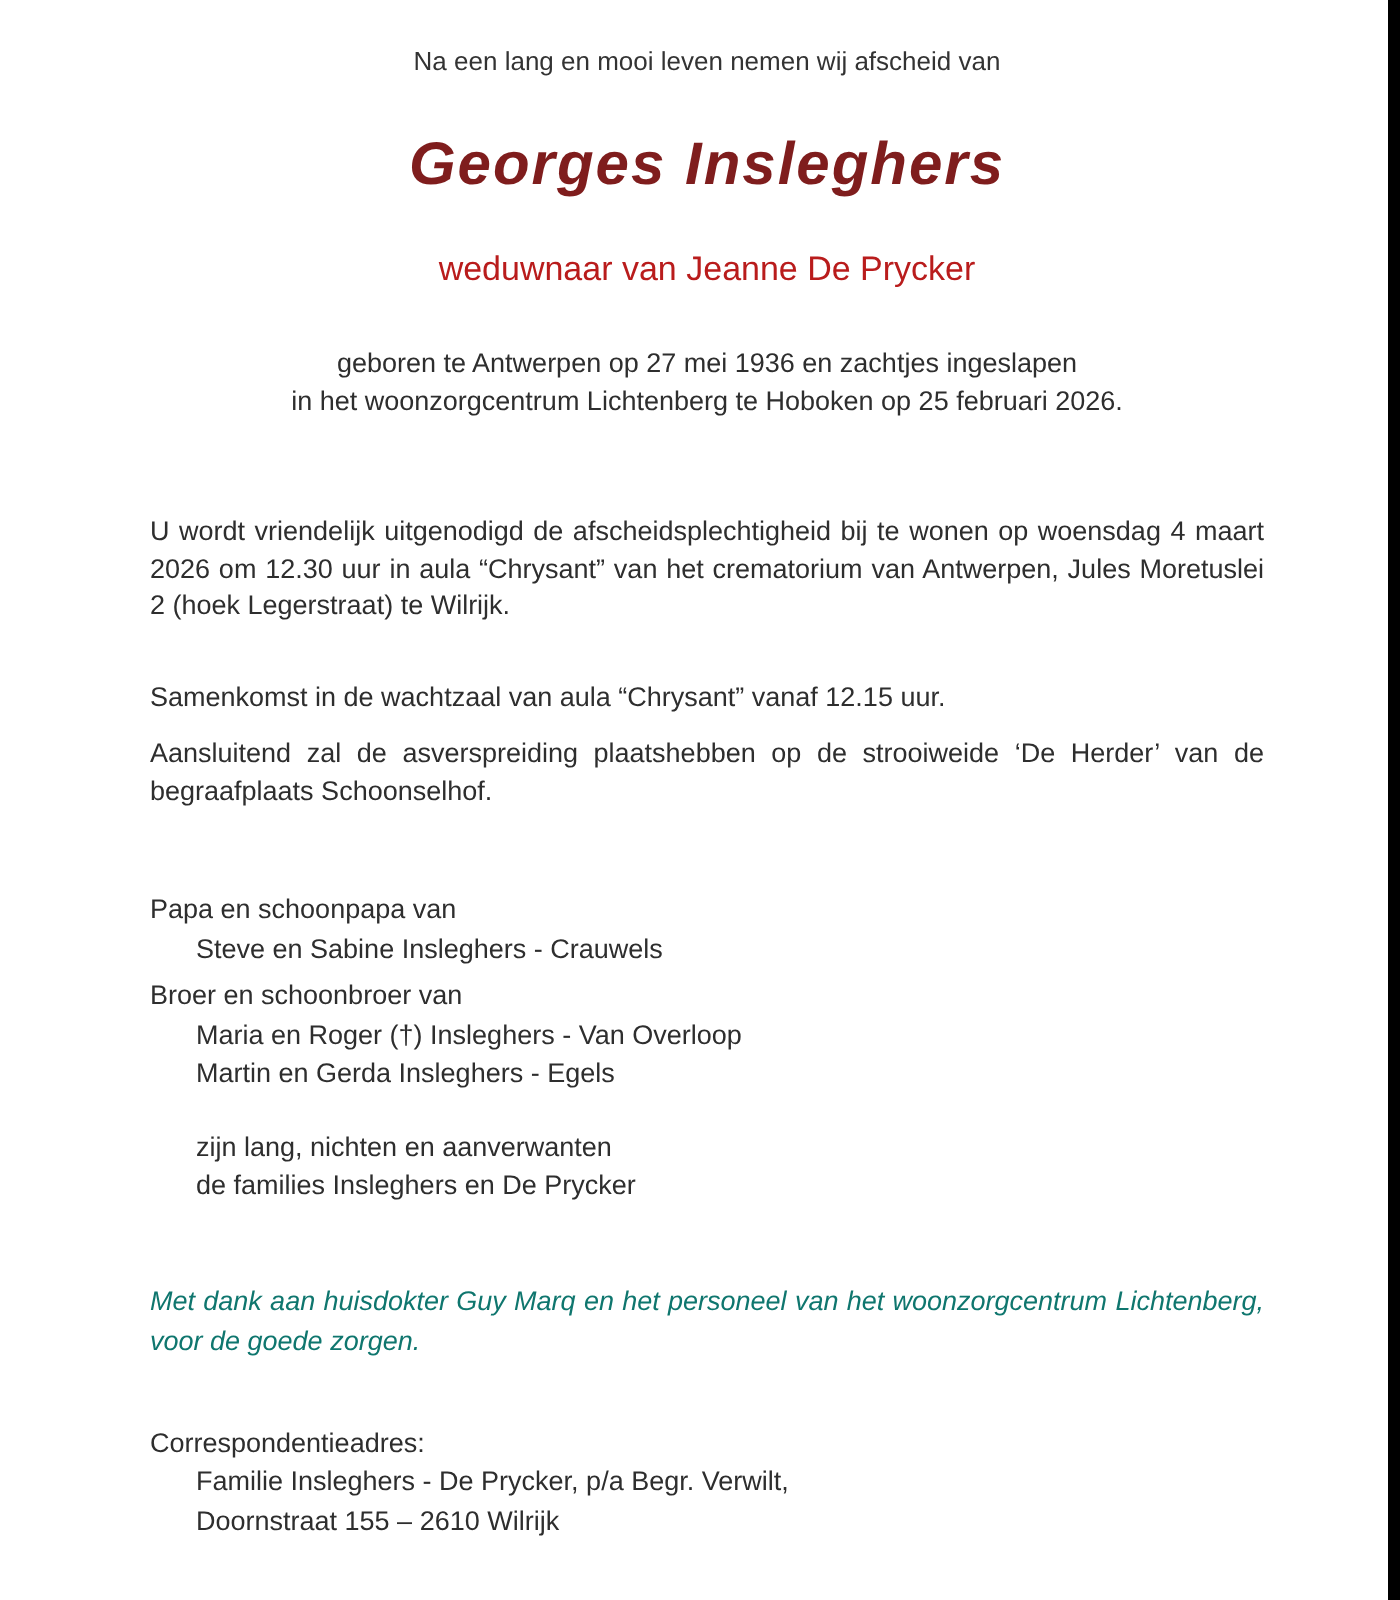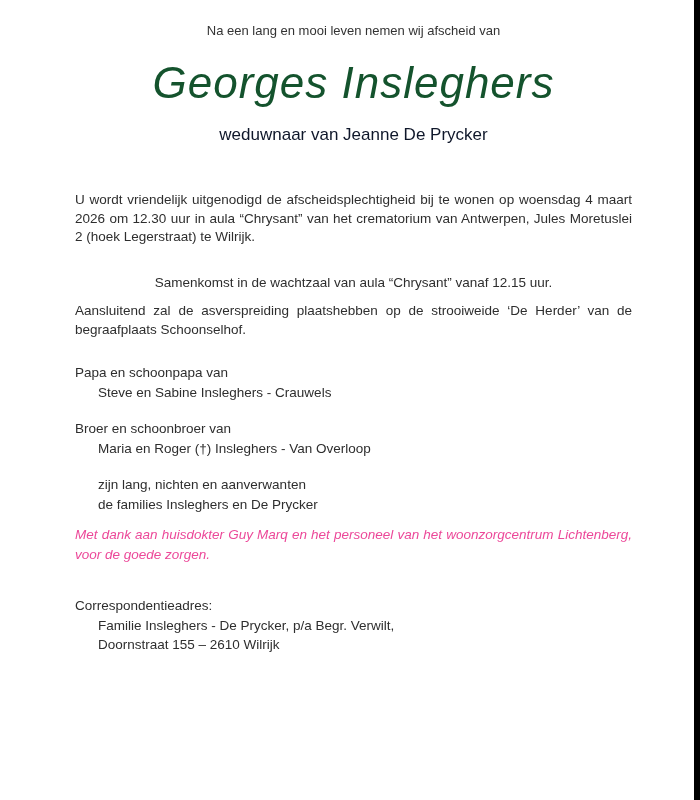--- a/index.html
+++ b/index.html
@@ -45,12 +45,12 @@
   }
   .deceased-name {
     margin-top: 22px;
-    font-size: 44px;
+    font-size: 30px;
     line-height: 40px;
     font-style: italic;
-    font-weight: 400;
+    font-weight: 700;
     letter-spacing: 1px;
-    color: #14532d;
+    color: #7f1d1d;
   }
   .relationship-line {
     margin-top: 23px;

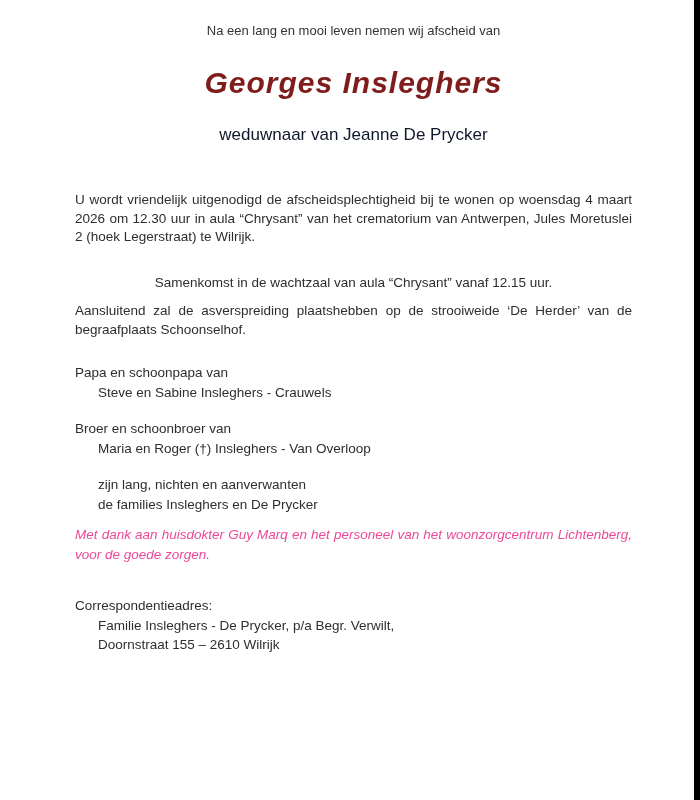--- a/index.html
+++ b/index.html
@@ -55,7 +55,7 @@
   .relationship-line {
     margin-top: 23px;
     font-size: 17px;
-    color: #0f172a;
+    color: #b91c1c;
   }
   .birth-death {
     margin-top: 28px;

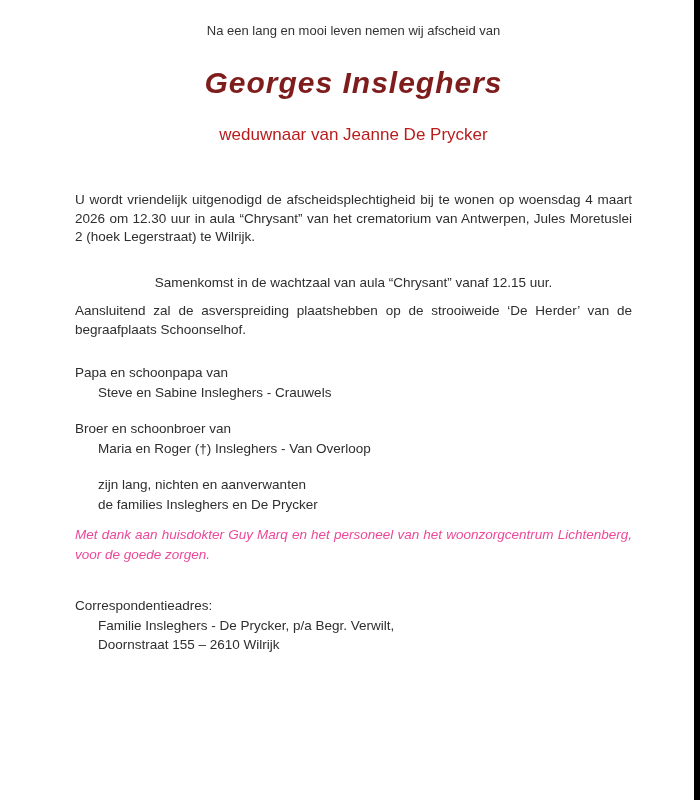--- a/index.html
+++ b/index.html
@@ -98,6 +98,10 @@
 
     <div class="center relationship-line">weduwnaar van Jeanne De Prycker</div>
 
+    <div class="center birth-death">
+      <div>geboren te Antwerpen op 27 mei 1936 en zachtjes ingeslapen</div>
+      <div>in het woonzorgcentrum Lichtenberg te Hoboken op 25 februari 2026.</div>
+    </div>
 
     <div class="para invitation">U wordt vriendelijk uitgenodigd de afscheidsplechtigheid bij te wonen op woensdag 4 maart 2026 om 12.30 uur in aula “Chrysant” van het crematorium van Antwerpen, Jules Moretuslei 2 (hoek Legerstraat) te Wilrijk.</div>
 

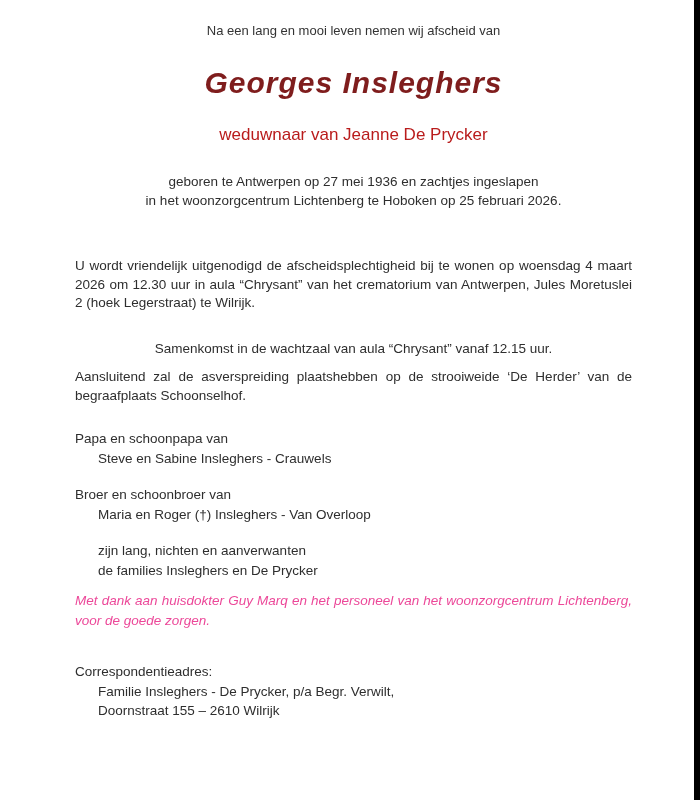--- a/index.html
+++ b/index.html
@@ -65,7 +65,7 @@
     text-align: justify;
   }
   .invitation { margin-top: 47px; }
-  .gathering  { margin-top: 27px; text-align: center; }
+  .gathering  { margin-top: 27px; }
   .ashes      { margin-top: 10px; }
   .family-section .heading { }
   .sec-papa  { margin-top: 24px; }

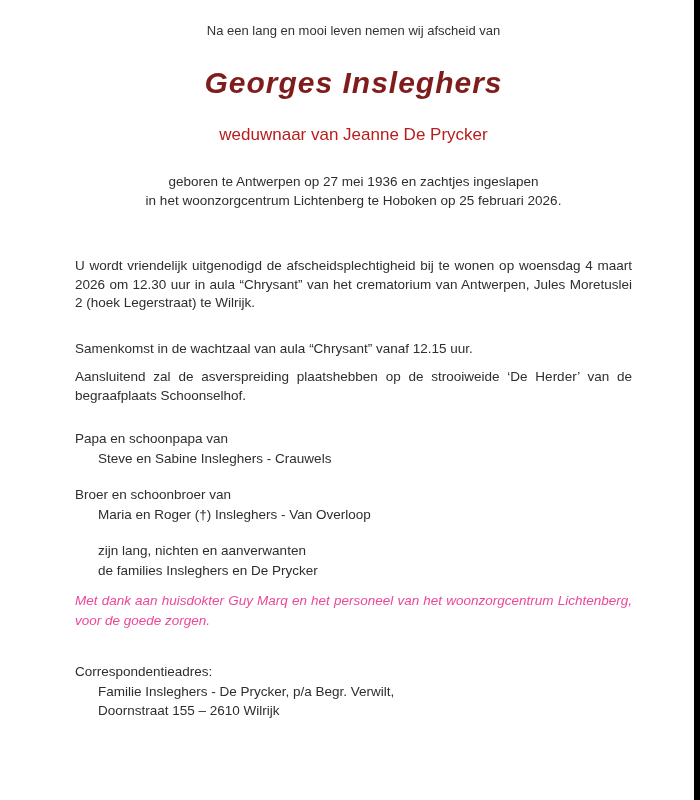--- a/index.html
+++ b/index.html
@@ -68,7 +68,7 @@
   .gathering  { margin-top: 27px; }
   .ashes      { margin-top: 10px; }
   .family-section .heading { }
-  .sec-papa  { margin-top: 24px; }
+  .sec-papa  { margin-top: 40px; }
   .sec-broer { margin-top: 17px; }
   .sec-hij   { margin-top: 17px; }
   .member-line {

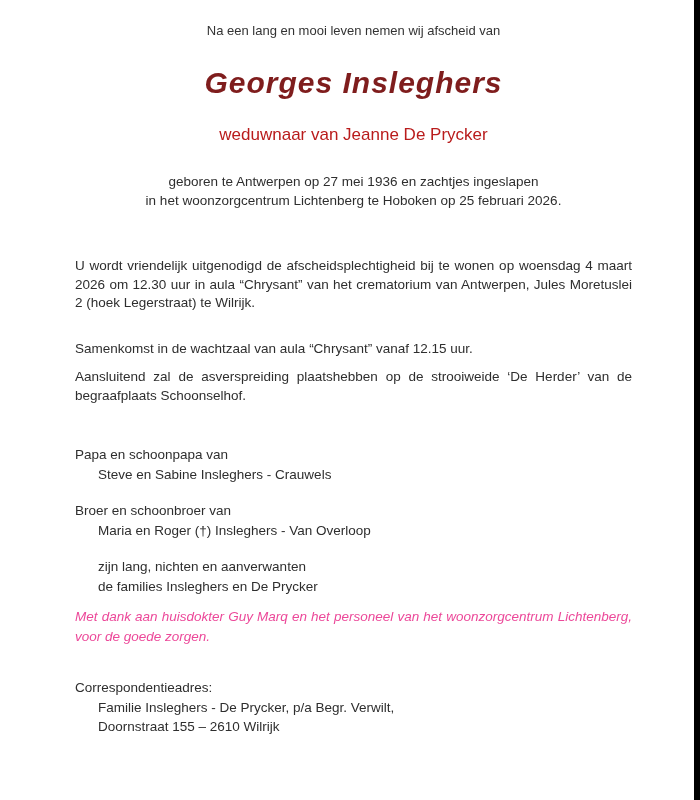--- a/index.html
+++ b/index.html
@@ -69,7 +69,7 @@
   .ashes      { margin-top: 10px; }
   .family-section .heading { }
   .sec-papa  { margin-top: 40px; }
-  .sec-broer { margin-top: 17px; }
+  .sec-broer { margin-top: 4px; }
   .sec-hij   { margin-top: 17px; }
   .member-line {
     margin-left: 23px;

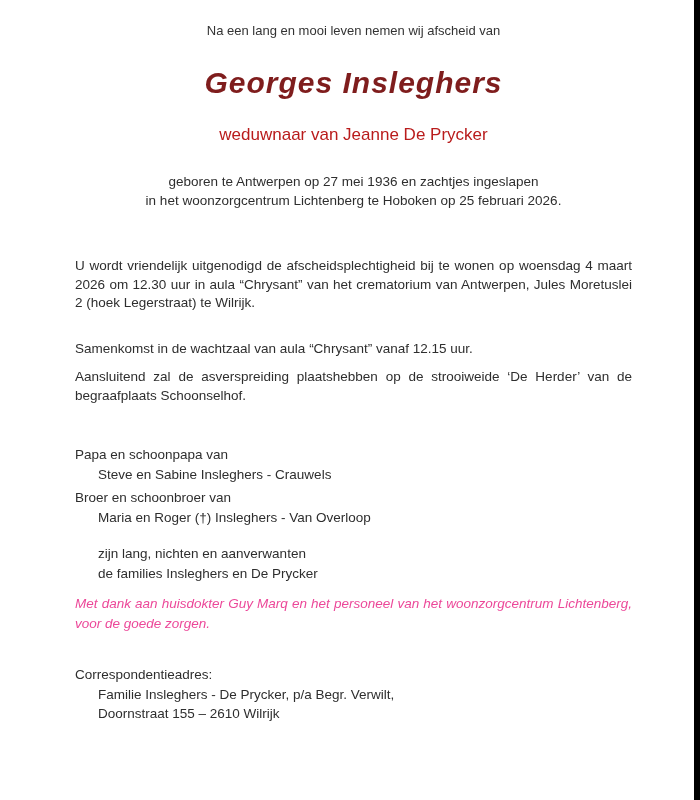--- a/index.html
+++ b/index.html
@@ -117,6 +117,7 @@
     <div class="family-section sec-broer">
       <div class="heading">Broer en schoonbroer van</div>
       <div class="member-line">Maria en Roger (†) Insleghers - Van Overloop</div>
+      <div class="member-line">Martin en Gerda Insleghers - Egels</div>
     </div>
 
     <div class="family-section sec-hij">

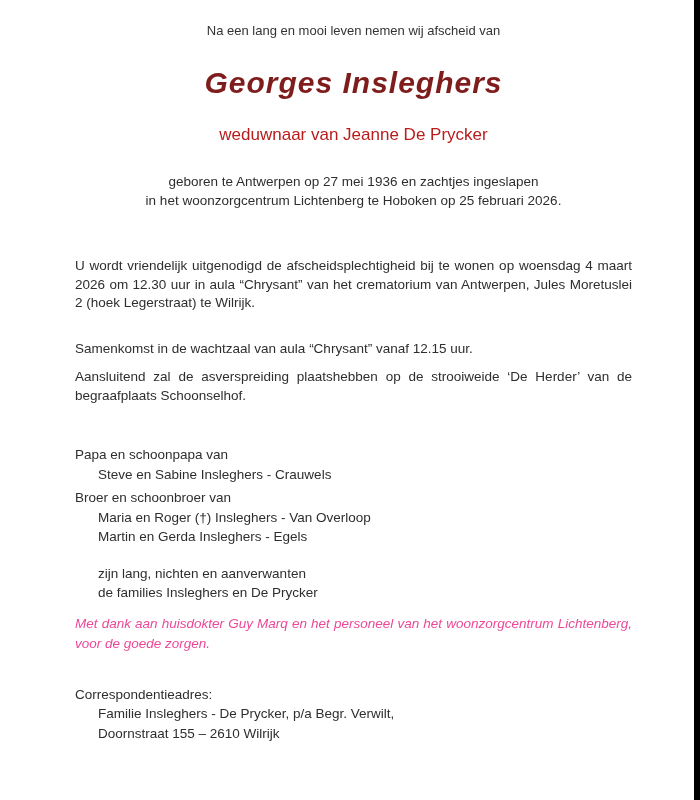--- a/index.html
+++ b/index.html
@@ -77,10 +77,10 @@
   }
   .family-section div { line-height: 19.5px; }
   .thanks {
-    margin-top: 11px;
+    margin-top: 38px;
     font-style: italic;
     line-height: 20px;
-    color: #ec4899;
+    color: #0f766e;
   }
   .correspondence { margin-top: 31px; }
   .correspondence .heading { line-height: 19.5px; }

